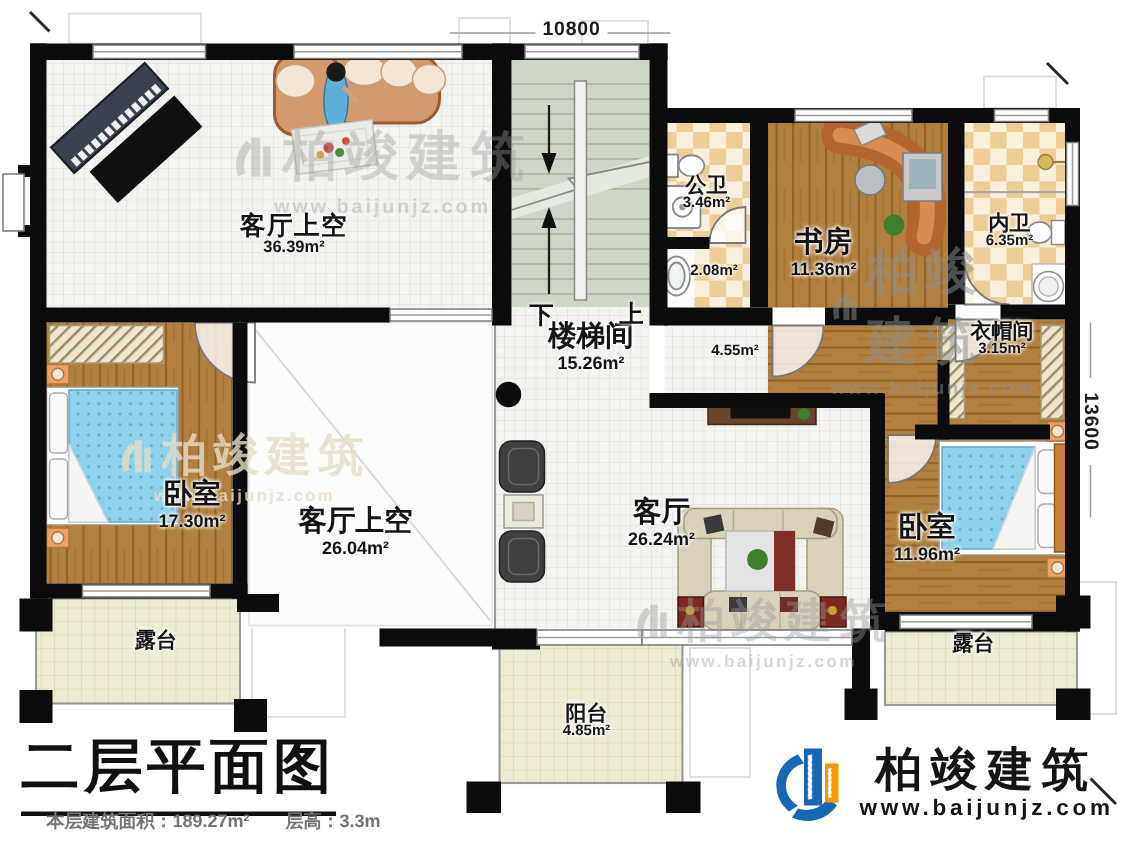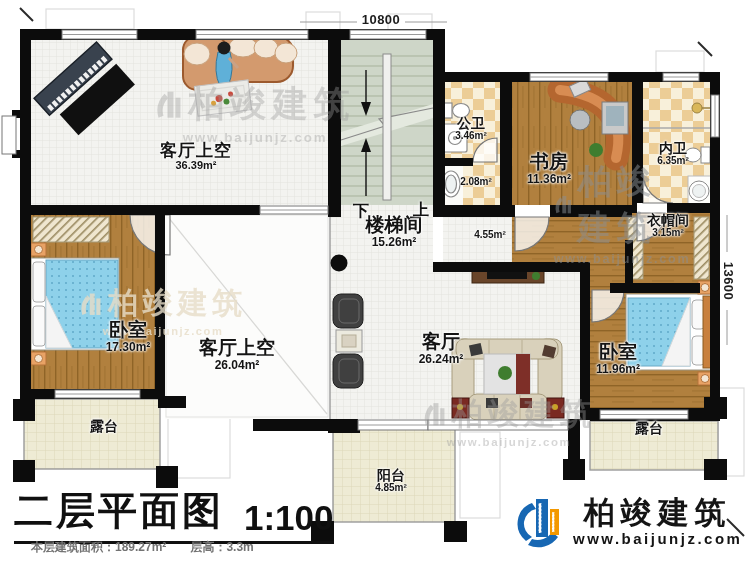--- a/index.html
+++ b/index.html
@@ -491,7 +491,6 @@
 
 <div class="titleblock">
   <span class="tname">二层平面图</span>
-  <span class="tscale">1:100</span>
 </div>
 <div class="infoline">
   <span>本层建筑面积：</span><span>189.27m²</span><span class="gap"></span><span>层高：</span><span>3.3m</span>

